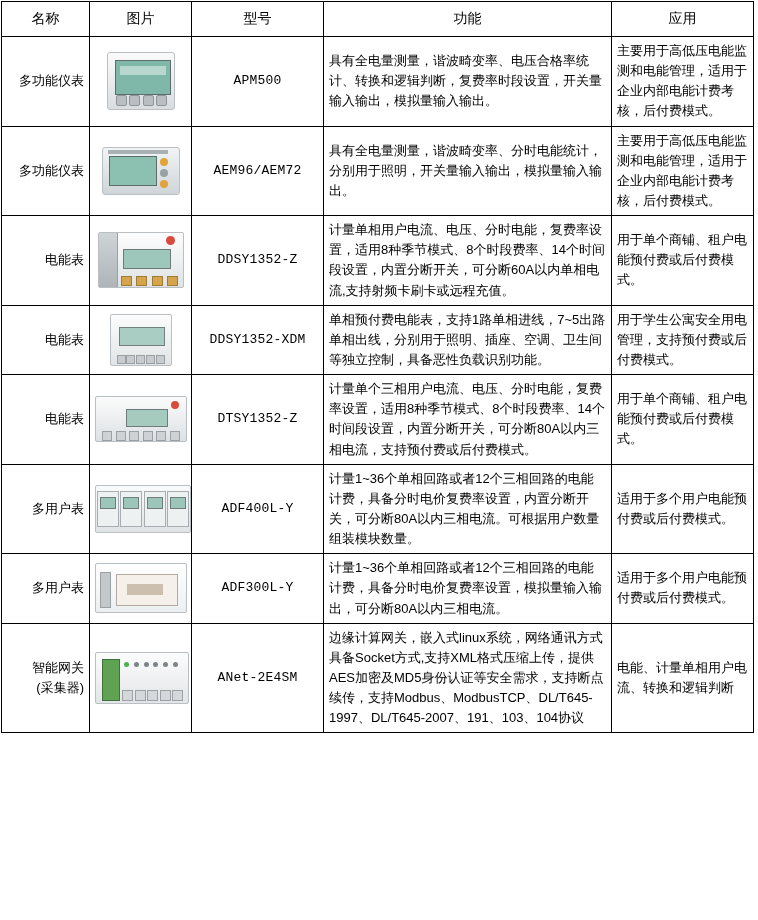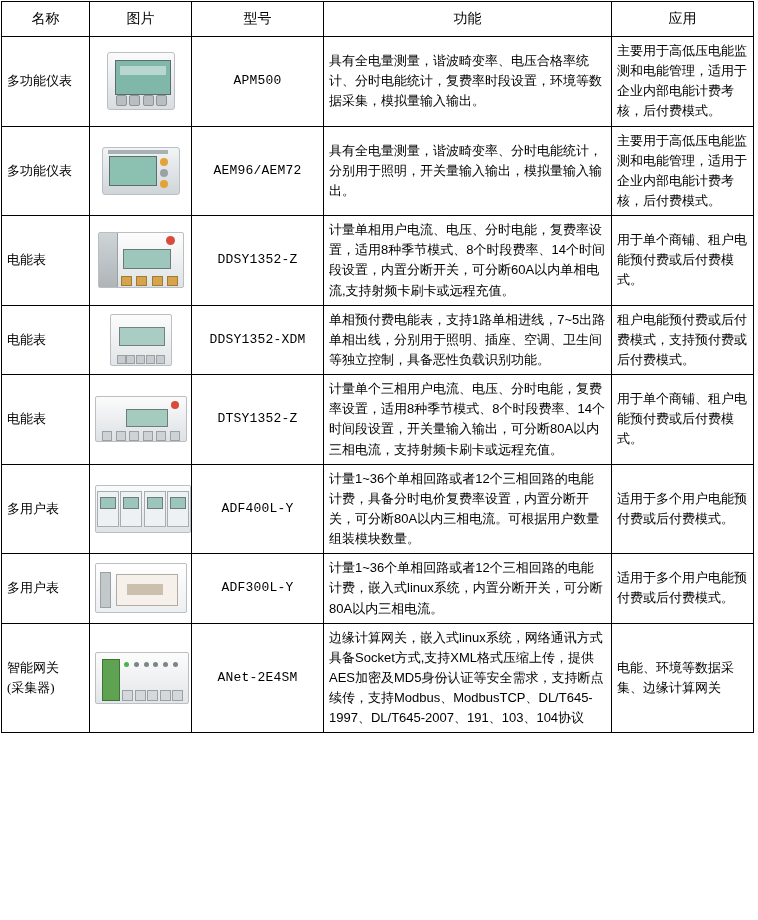--- a/index.html
+++ b/index.html
@@ -257,7 +257,7 @@
         </div>
       </td>
       <td class="model-cell">APM500</td>
-      <td class="func-cell">具有全电量测量，谐波畸变率、电压合格率统计、分时电能统计，复费率时段设置，环境等数据采集，模拟量输入输出。</td>
+      <td class="func-cell">具有全电量测量，谐波畸变率、电压合格率统计、转换和逻辑判断，复费率时段设置，开关量输入输出，模拟量输入输出。</td>
       <td class="app-cell">主要用于高低压电能监测和电能管理，适用于企业内部电能计费考核，后付费模式。</td>
     </tr>
 

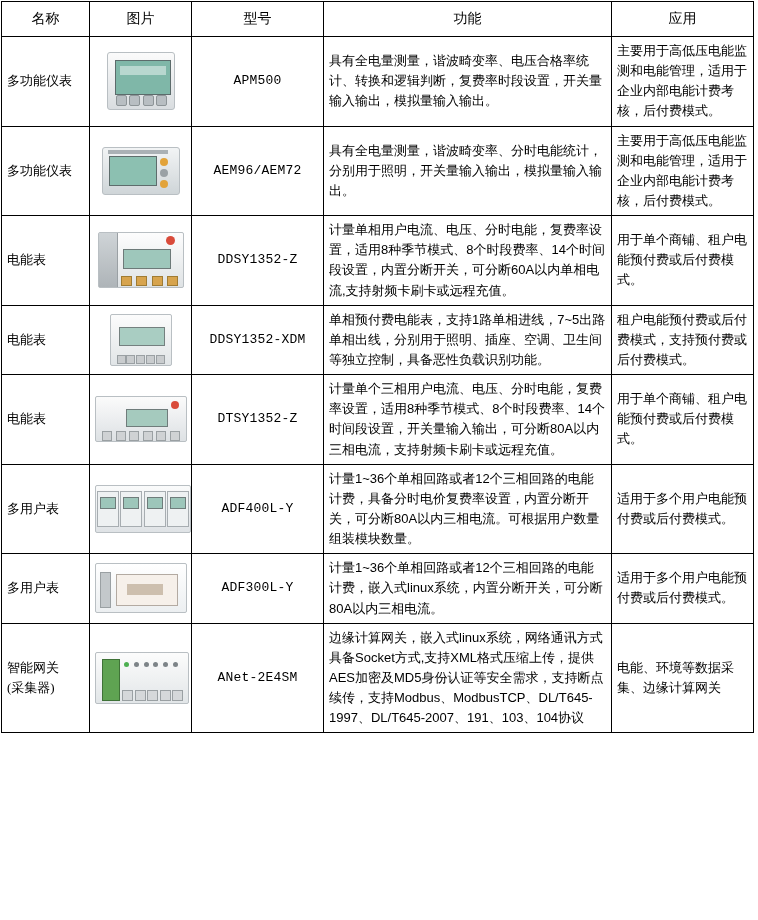--- a/index.html
+++ b/index.html
@@ -40,7 +40,7 @@
   col.c-app   { width: 142px; }
 
   td.name-cell {
-    text-align: left;
+    text-align: right;
     font-size: 13px;
   }
   td.image-cell {

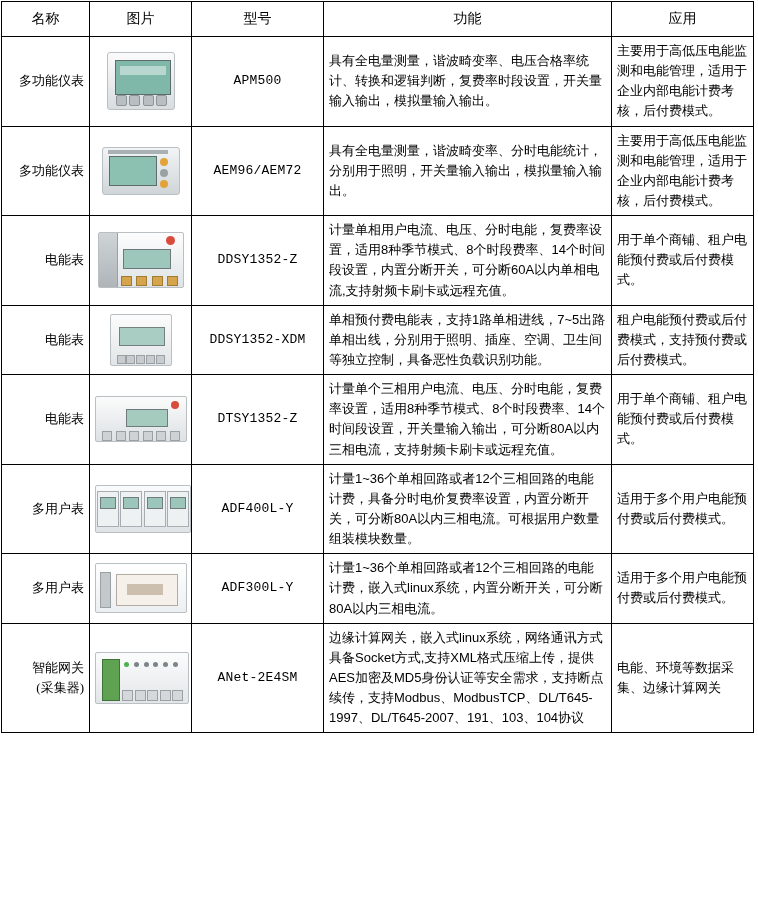--- a/index.html
+++ b/index.html
@@ -315,7 +315,7 @@
       </td>
       <td class="model-cell">DDSY1352-XDM</td>
       <td class="func-cell">单相预付费电能表，支持1路单相进线，7~5出路单相出线，分别用于照明、插座、空调、卫生间等独立控制，具备恶性负载识别功能。</td>
-      <td class="app-cell">租户电能预付费或后付费模式，支持预付费或后付费模式。</td>
+      <td class="app-cell">用于学生公寓安全用电管理，支持预付费或后付费模式。</td>
     </tr>
 
     <tr>

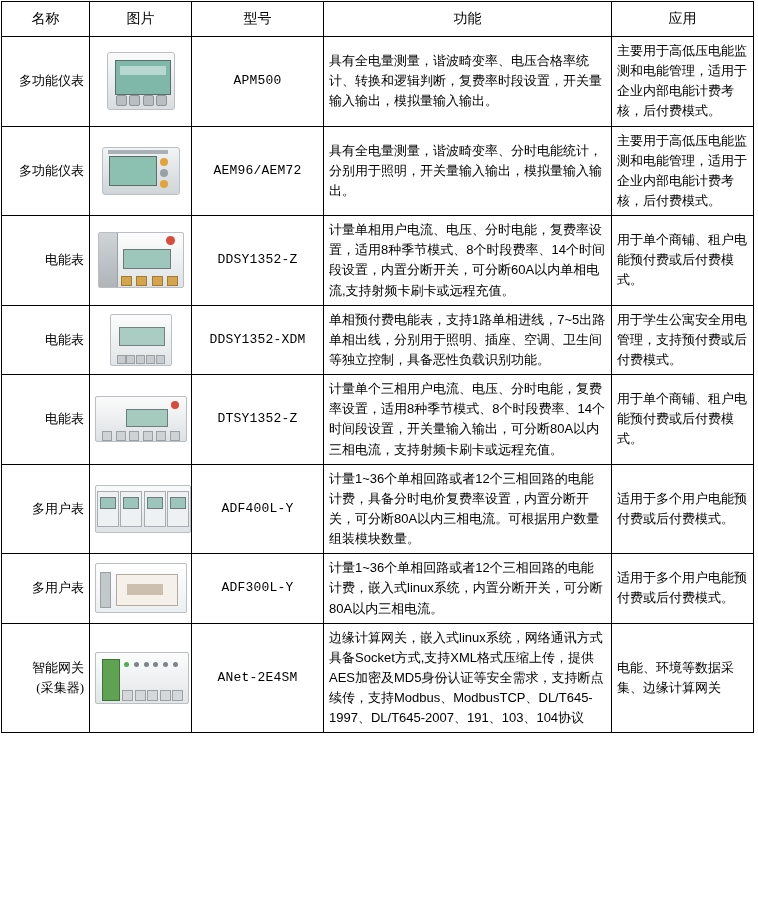--- a/index.html
+++ b/index.html
@@ -335,7 +335,7 @@
         </div>
       </td>
       <td class="model-cell">DTSY1352-Z</td>
-      <td class="func-cell">计量单个三相用户电流、电压、分时电能，复费率设置，适用8种季节模式、8个时段费率、14个时间段设置，开关量输入输出，可分断80A以内三相电流，支持射频卡刷卡或远程充值。</td>
+      <td class="func-cell">计量单个三相用户电流、电压、分时电能，复费率设置，适用8种季节模式、8个时段费率、14个时间段设置，内置分断开关，可分断80A以内三相电流，支持预付费或后付费模式。</td>
       <td class="app-cell">用于单个商铺、租户电能预付费或后付费模式。</td>
     </tr>
 

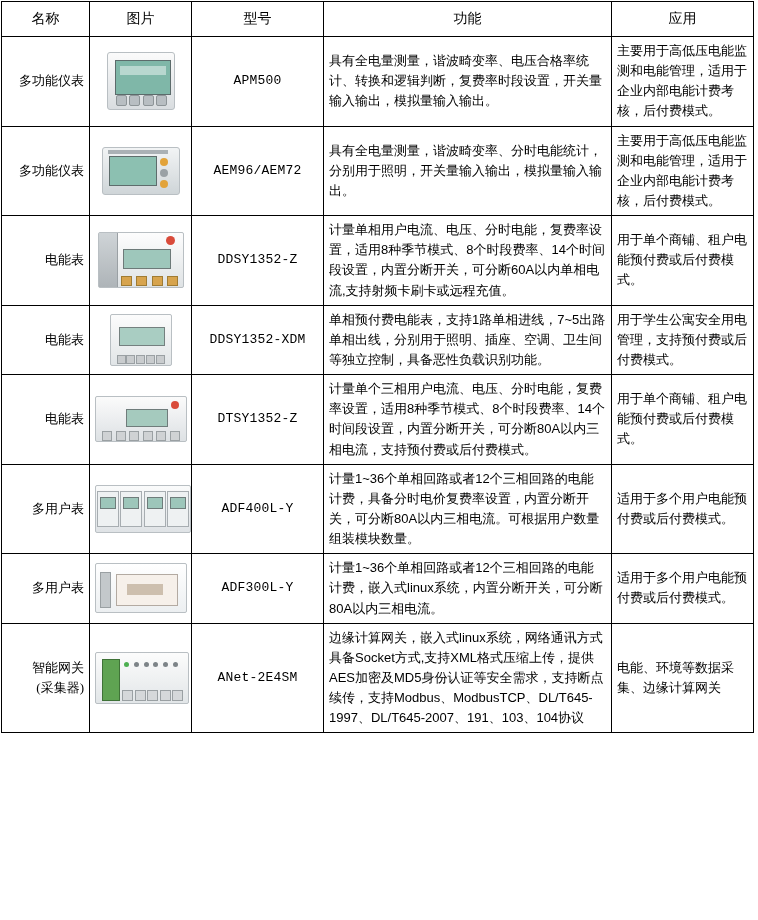--- a/index.html
+++ b/index.html
@@ -363,7 +363,7 @@
         </div>
       </td>
       <td class="model-cell">ADF300L-Y</td>
-      <td class="func-cell">计量1~36个单相回路或者12个三相回路的电能计费，嵌入式linux系统，内置分断开关，可分断80A以内三相电流。</td>
+      <td class="func-cell">计量1~36个单相回路或者12个三相回路的电能计费，具备分时电价复费率设置，模拟量输入输出，可分断80A以内三相电流。</td>
       <td class="app-cell">适用于多个用户电能预付费或后付费模式。</td>
     </tr>
 

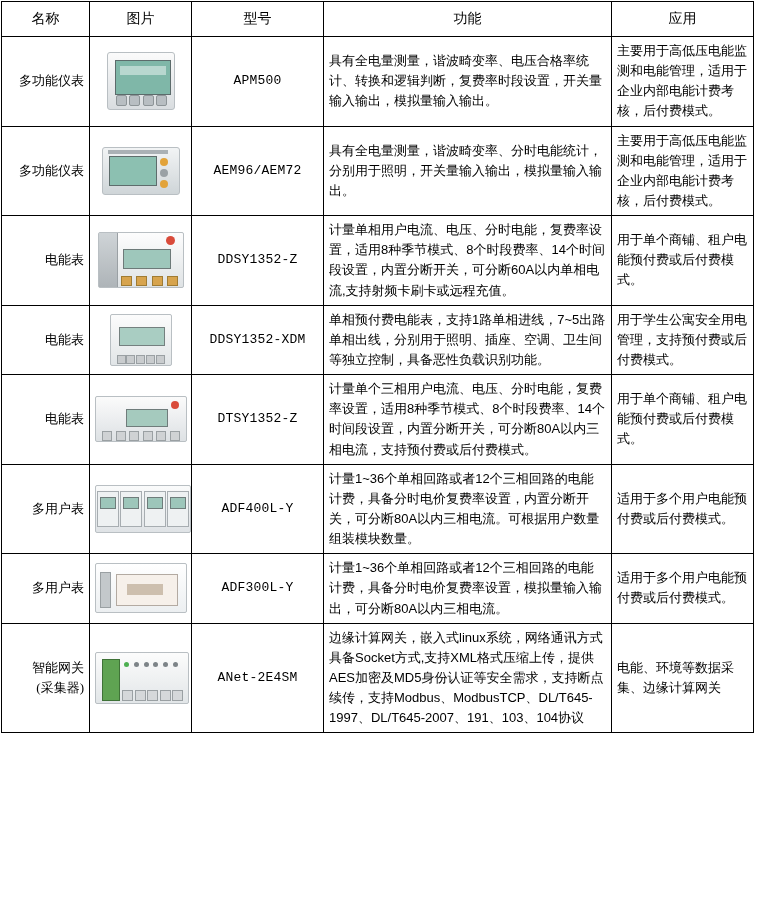--- a/index.html
+++ b/index.html
@@ -63,7 +63,7 @@
     font-size: 13px;
     line-height: 1.62;
   }
-  .name-line { display: block; font-family: Liberation Serif, serif; }
+  .name-line { display: block; }
 
   
   .dev {

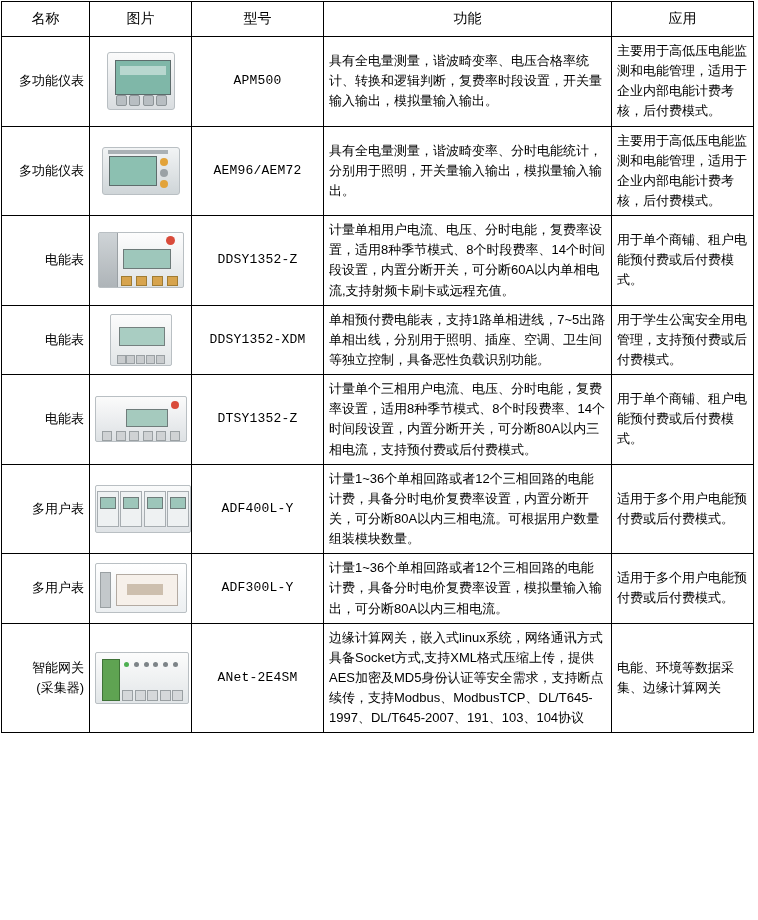--- a/index.html
+++ b/index.html
@@ -394,7 +394,7 @@
       </td>
       <td class="model-cell">ANet-2E4SM</td>
       <td class="func-cell">边缘计算网关，嵌入式linux系统，网络通讯方式具备Socket方式,支持XML格式压缩上传，提供AES加密及MD5身份认证等安全需求，支持断点续传，支持Modbus、ModbusTCP、DL/T645-1997、DL/T645-2007、191、103、104协议</td>
-      <td class="app-cell">电能、环境等数据采集、边缘计算网关</td>
+      <td class="app-cell">电能、计量单相用户电流、转换和逻辑判断</td>
     </tr>
   </tbody>
 </table>

